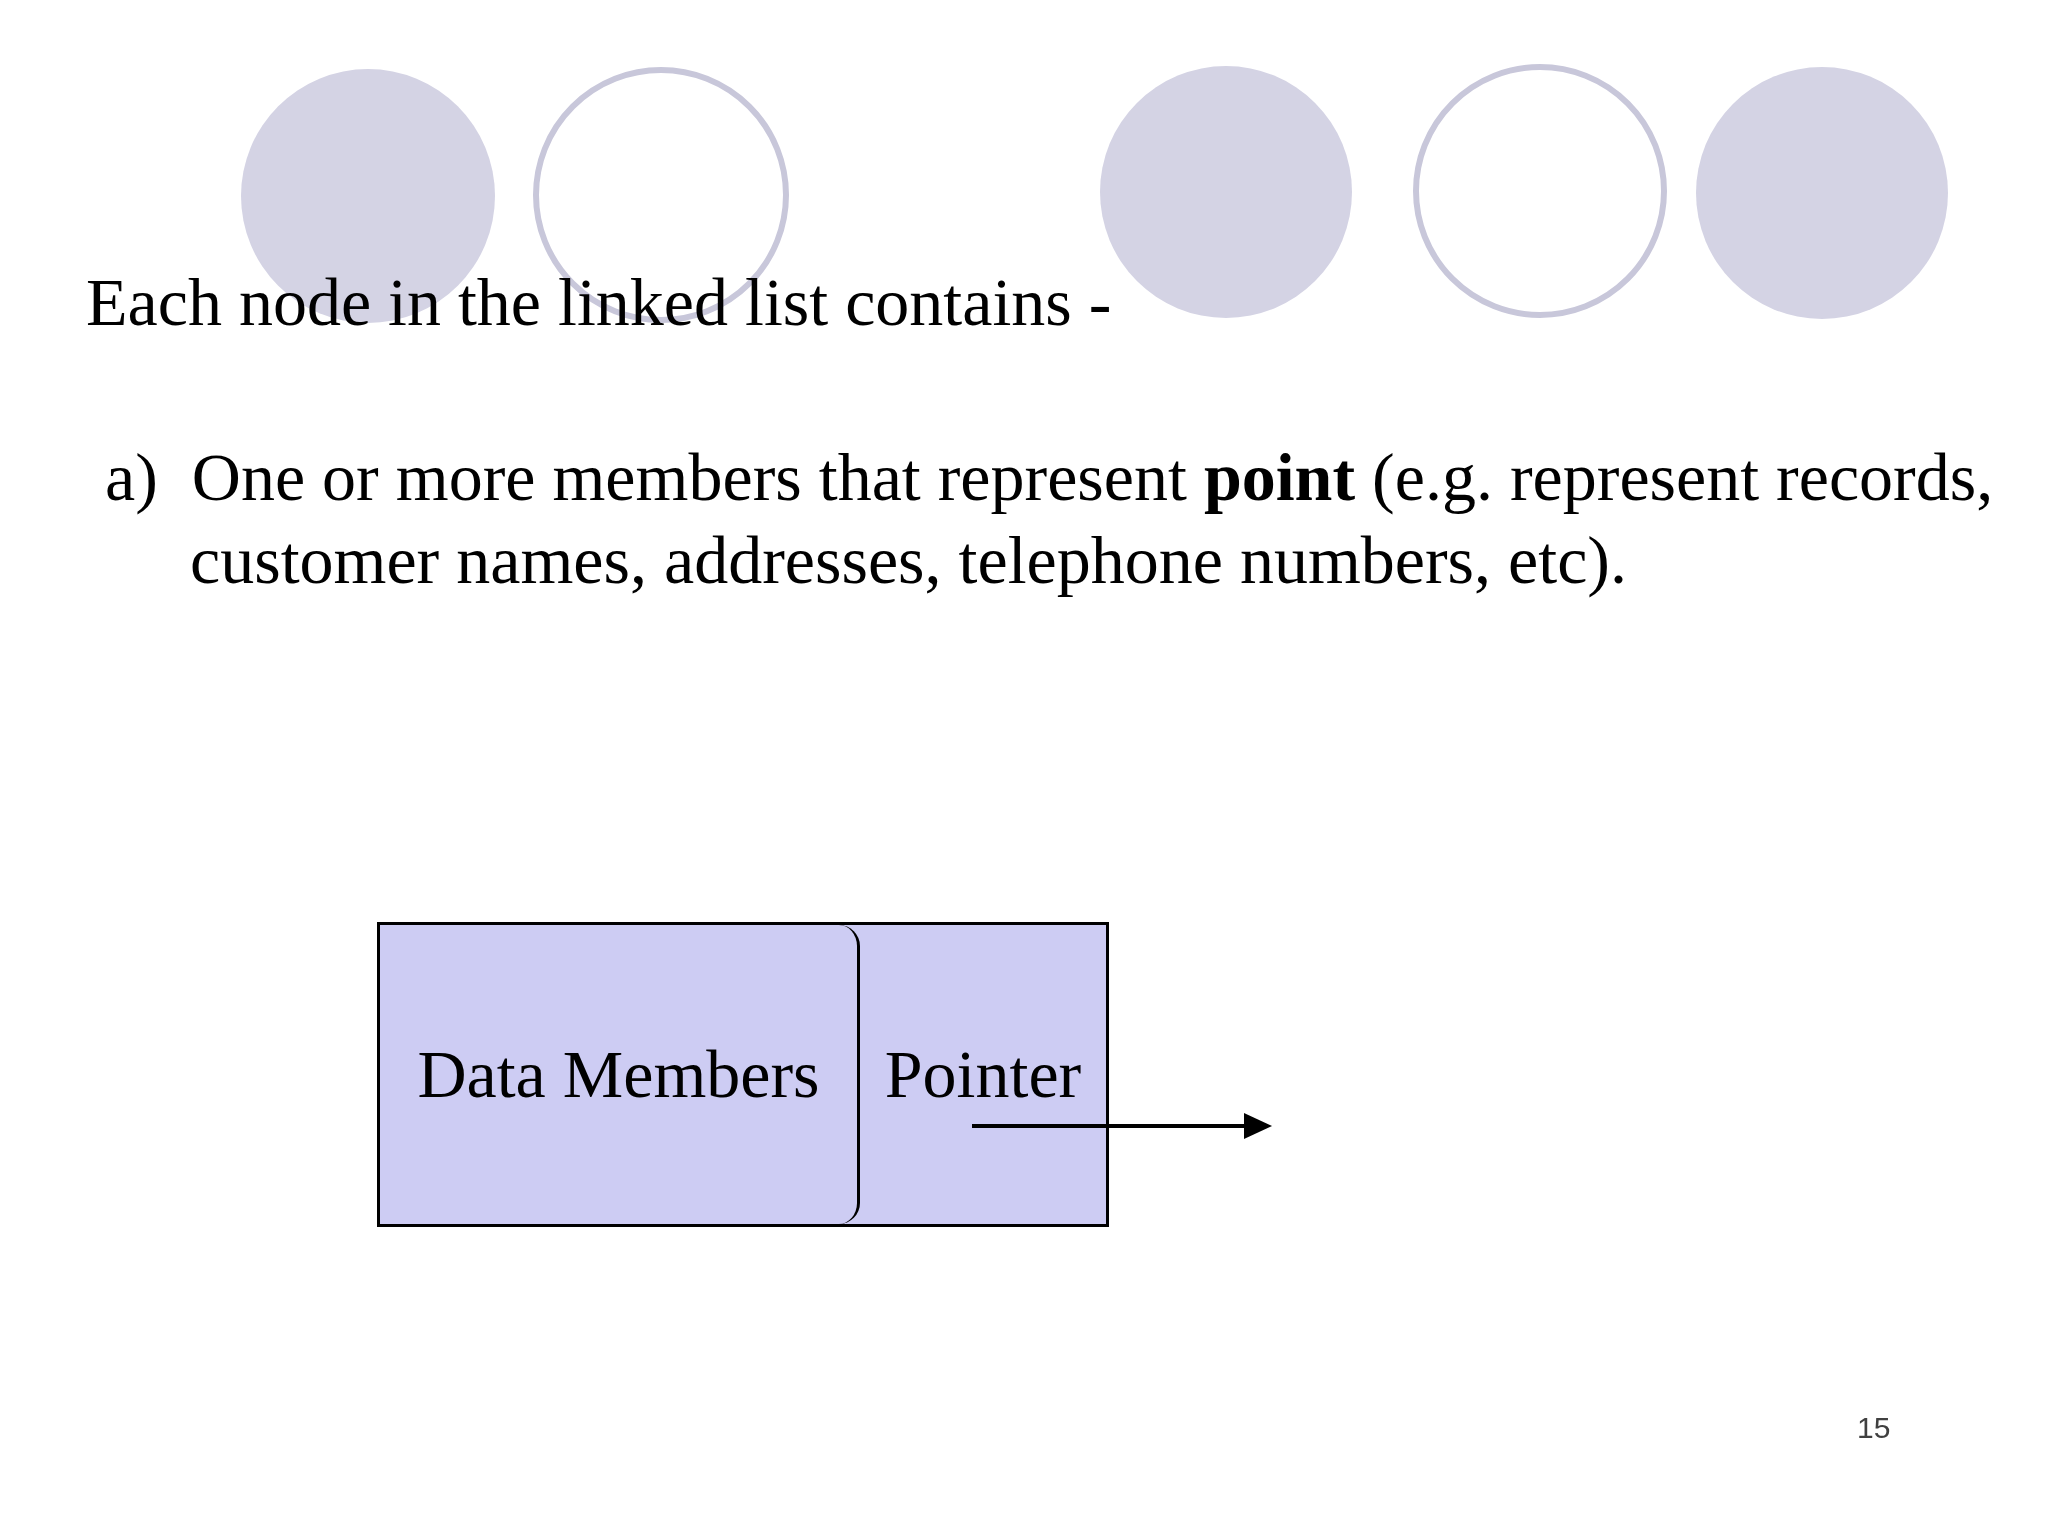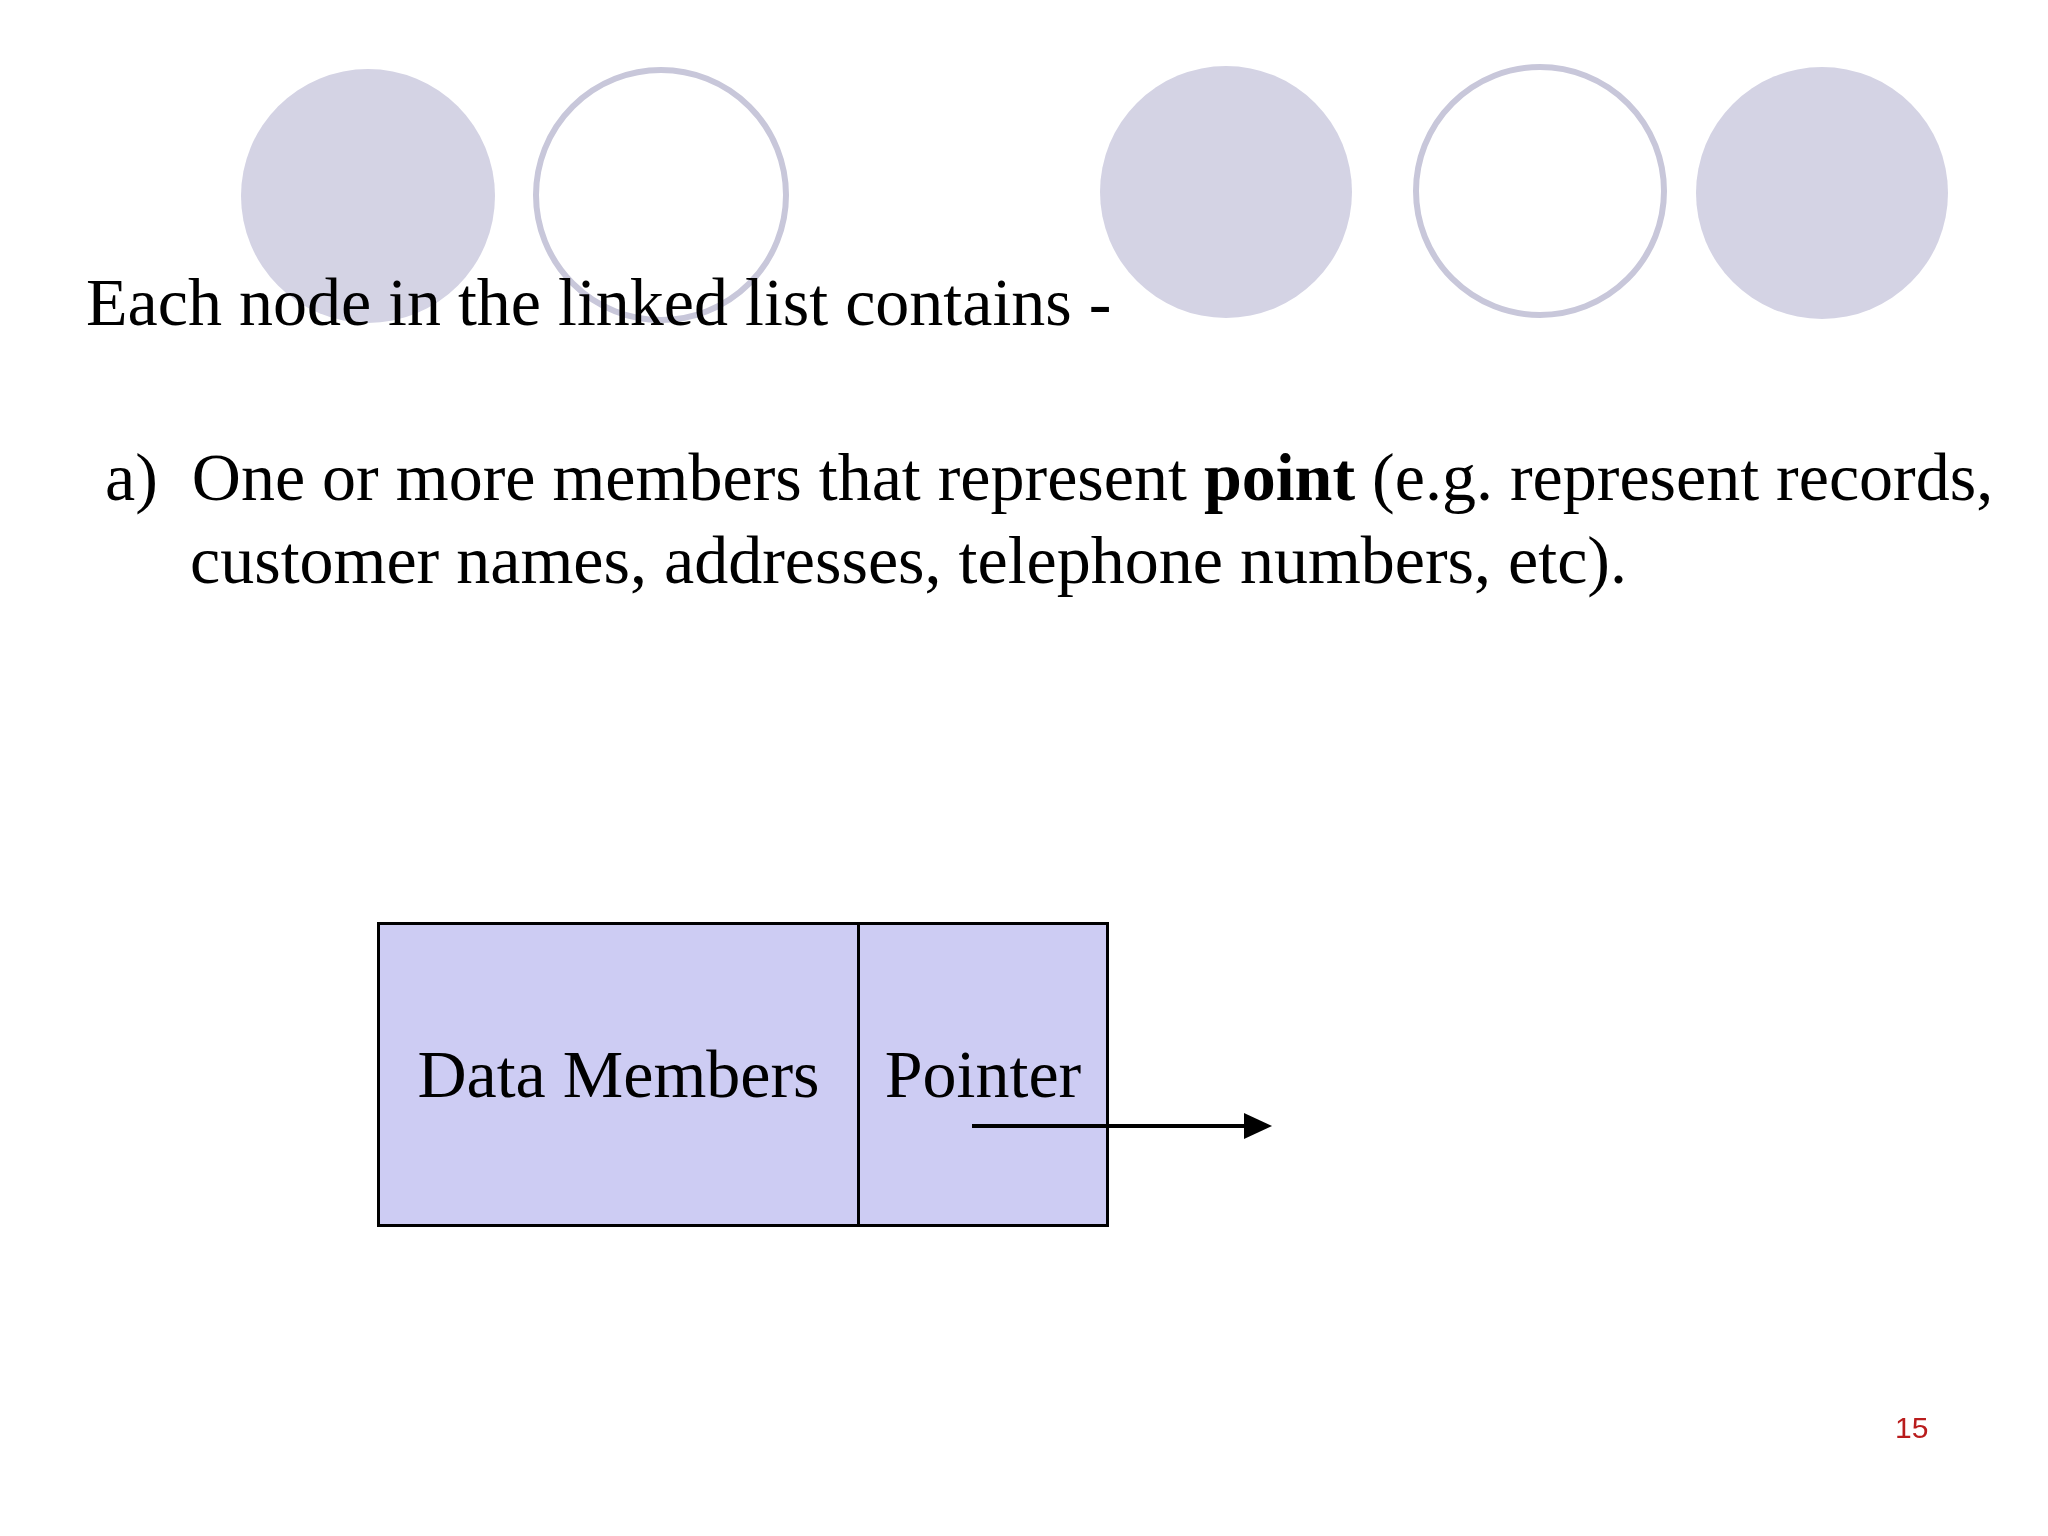--- a/index.html
+++ b/index.html
@@ -72,7 +72,7 @@
     font-size: 68px;
     white-space: nowrap;
   }
-  .cell-data { width: 477px; border-right: 3px solid #000000; }
+  .cell-data { width: 477px; border-right: 3px solid #000000; border-radius: 21px; }
   .cell-pointer { flex: 1; }
 
   .arrow-line {

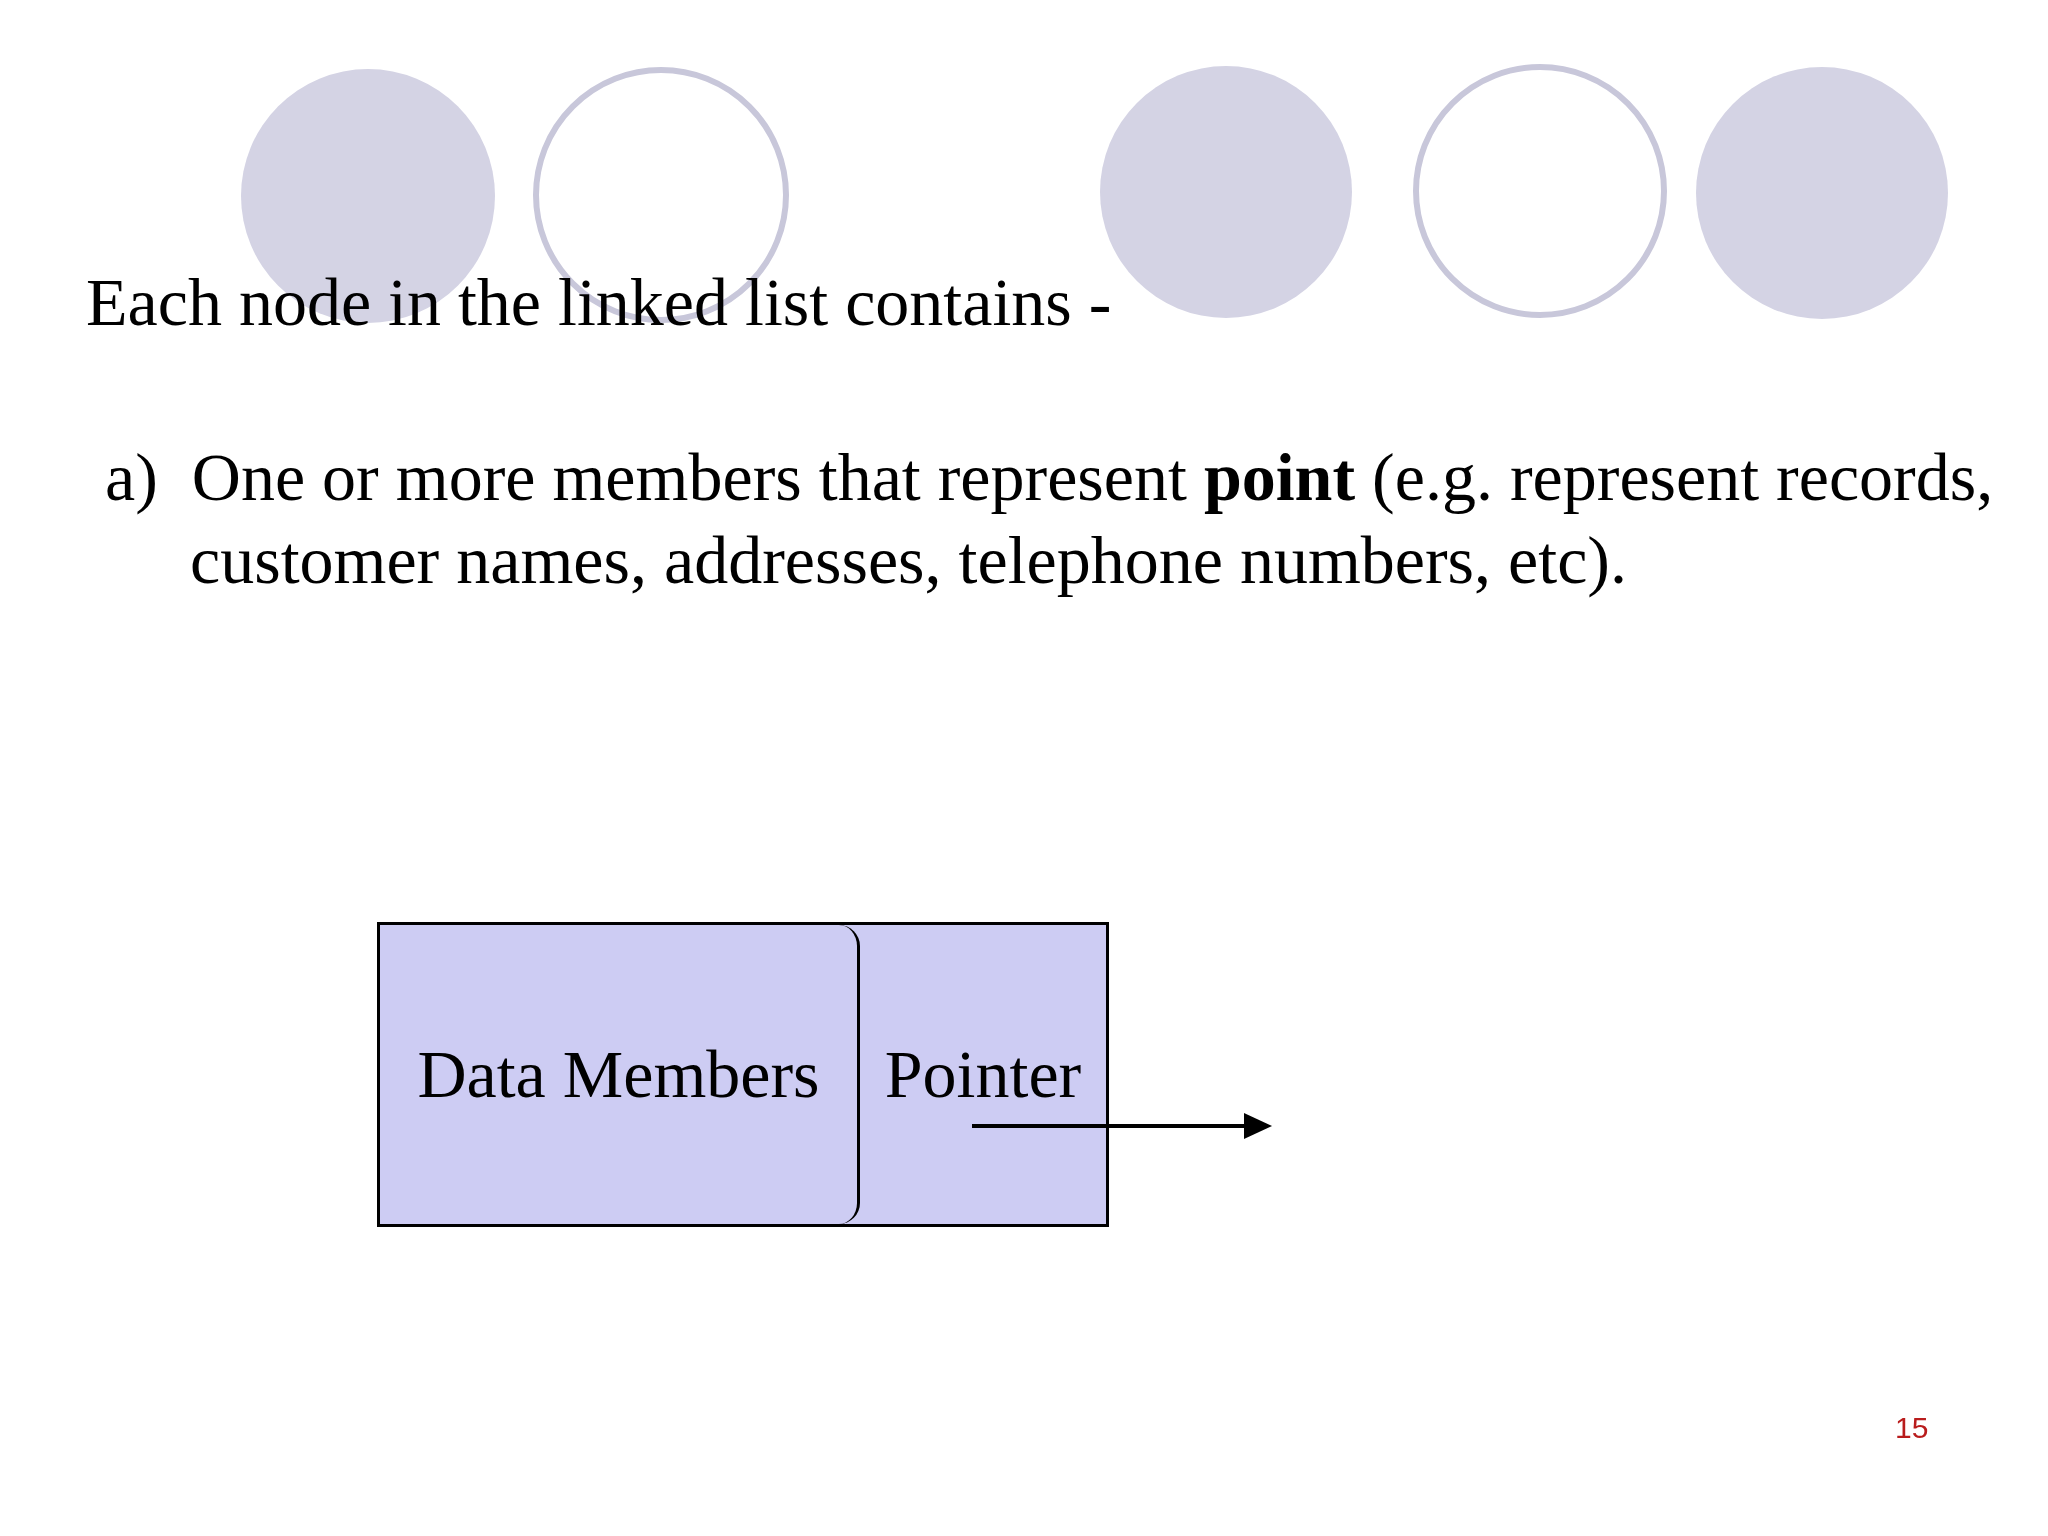--- a/index.html
+++ b/index.html
@@ -98,12 +98,12 @@
 
   .page-number {
     position: absolute;
-    left: 1895px;
+    left: 1857px;
     top: 1413px;
     font-family: "Liberation Sans", "DejaVu Sans", sans-serif;
     font-size: 30px;
     line-height: 30px;
-    color: #b91c1c;
+    color: #404040;
     text-align: right;
   }
 </style>

